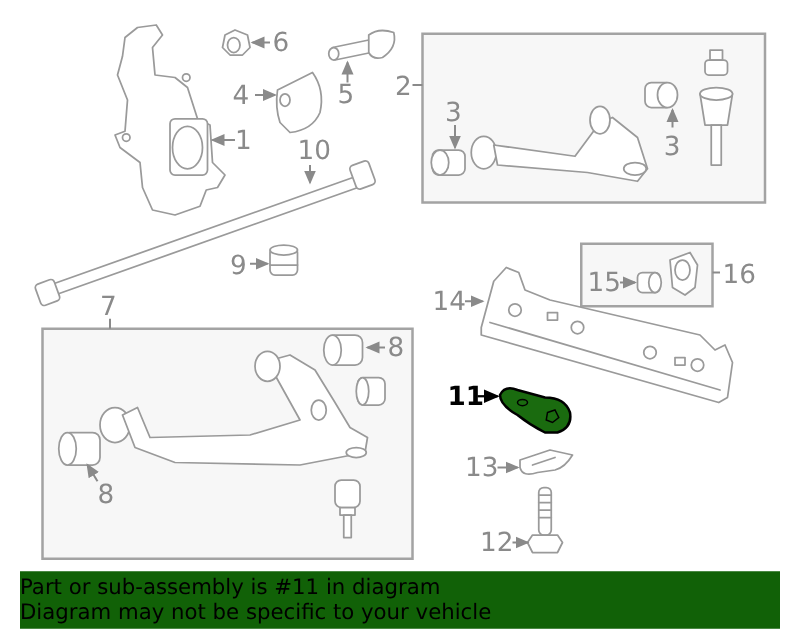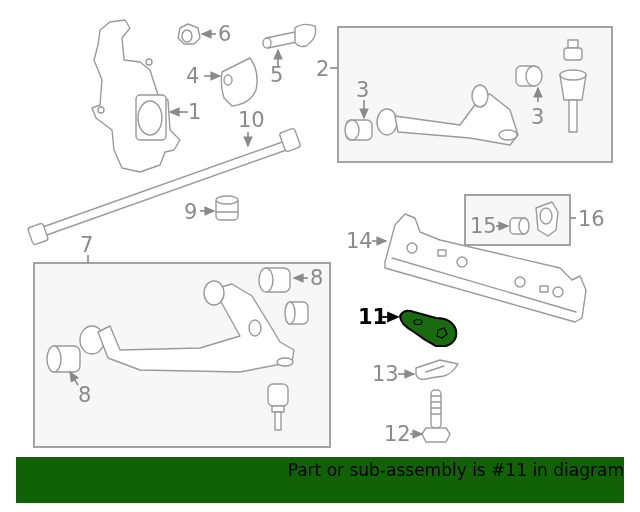--- a/index.html
+++ b/index.html
@@ -13,7 +13,7 @@
     .arrow { stroke: #8a8a8a; stroke-width: 1.6; fill: none; }
     .arrowhead { fill: #8a8a8a; }
     .hl-part { fill: #1a6b0f; stroke: #000; stroke-width: 2; }
-    #banner { position: absolute; left: 16px; top: 457px; width: 608px; height: 46px; background: #116107; color: #000; text-align: right; font-family: "DejaVu Sans", sans-serif; font-size: 17px; line-height: 20px; padding-top: 3px; box-sizing: border-box; }
+    #banner { position: absolute; left: 16px; top: 457px; width: 608px; height: 46px; background: #116107; color: #000; text-align: left; font-family: "DejaVu Sans", sans-serif; font-size: 17px; line-height: 20px; padding-top: 3px; box-sizing: border-box; }
     #banner div { white-space: nowrap; }
   </style>
 </head>

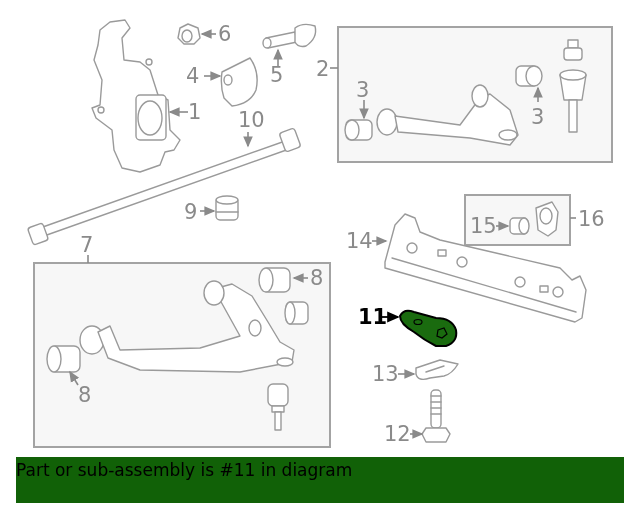--- a/index.html
+++ b/index.html
@@ -208,6 +208,7 @@
 
 <div id="banner">
   <div>Part or sub-assembly is #11 in diagram</div>
+  <div>Diagram may not be specific to your vehicle</div>
 </div>
 
 </body></html>

